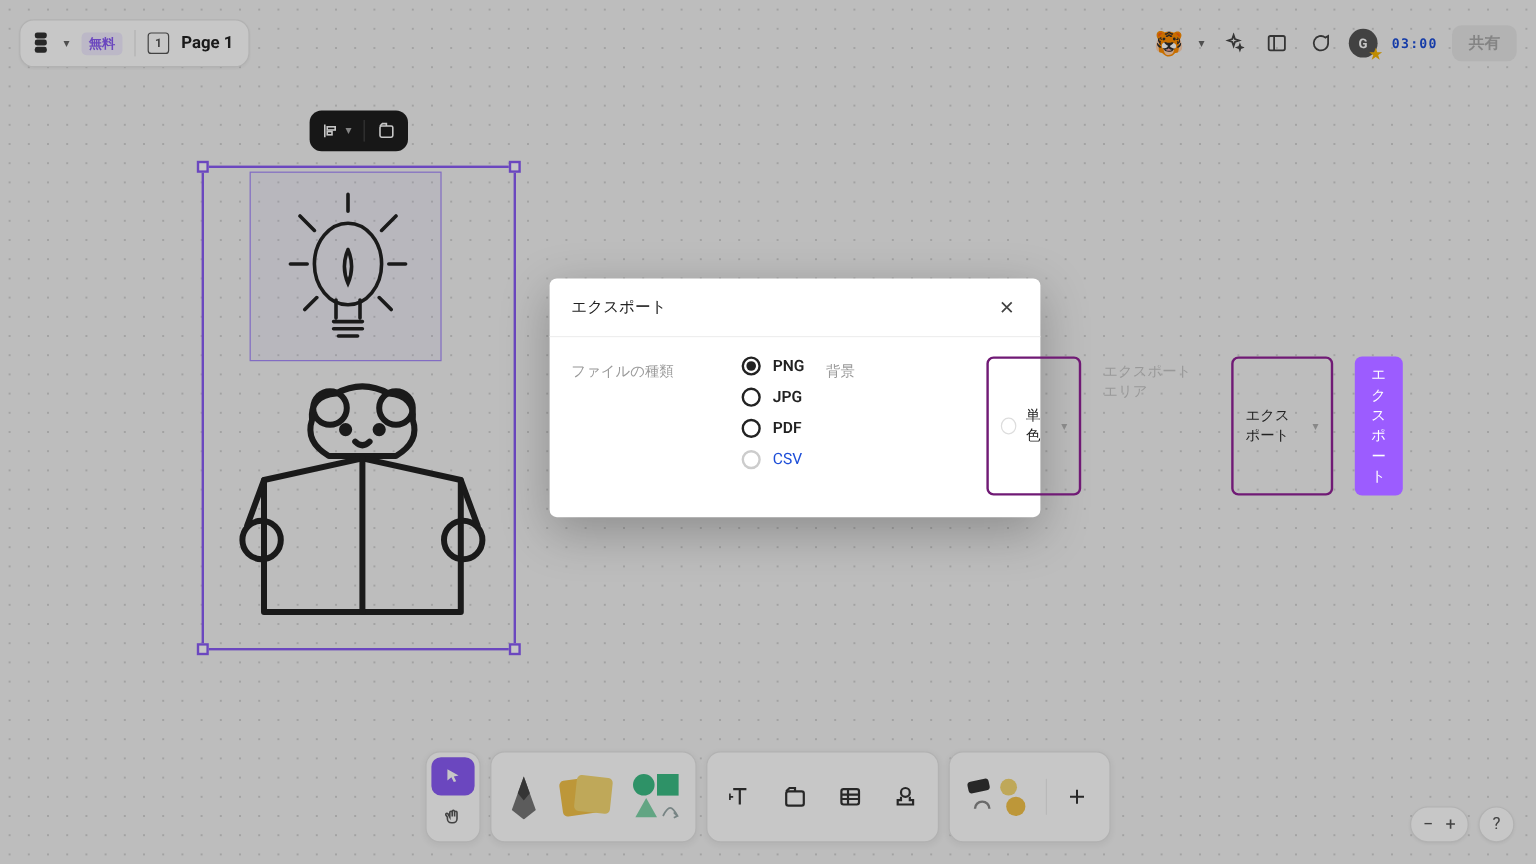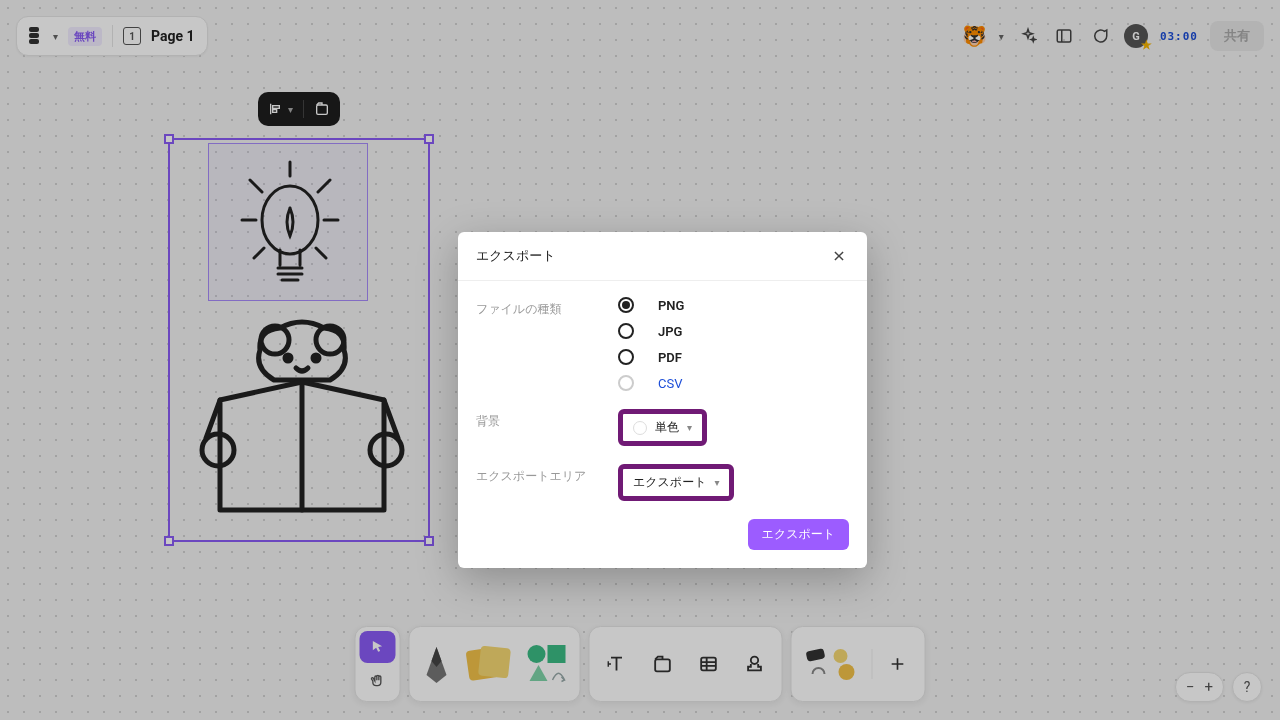--- a/index.html
+++ b/index.html
@@ -74,7 +74,7 @@
   .dialog-head { display:flex; align-items:center; justify-content:space-between; padding:14px 18px; border-bottom:1px solid #eee;}
   .dialog-title { font-size:13px; font-weight:500; }
   .close-x { width:20px;height:20px;display:flex;align-items:center;justify-content:center;color:#444;cursor:pointer;}
-  .dialog-body { padding:16px 18px 18px; display:flex; flex-direction:column; gap:18px;}
+  .dialog-body { padding:16px 18px 18px; display:flex; flex-direction:row; gap:18px;}
   .row { display:flex; gap:22px; }
   .row-label { width:120px; color:#999; font-size:12px; padding-top:4px;}
   .radio-col { display:flex; flex-direction:column; gap:10px; }

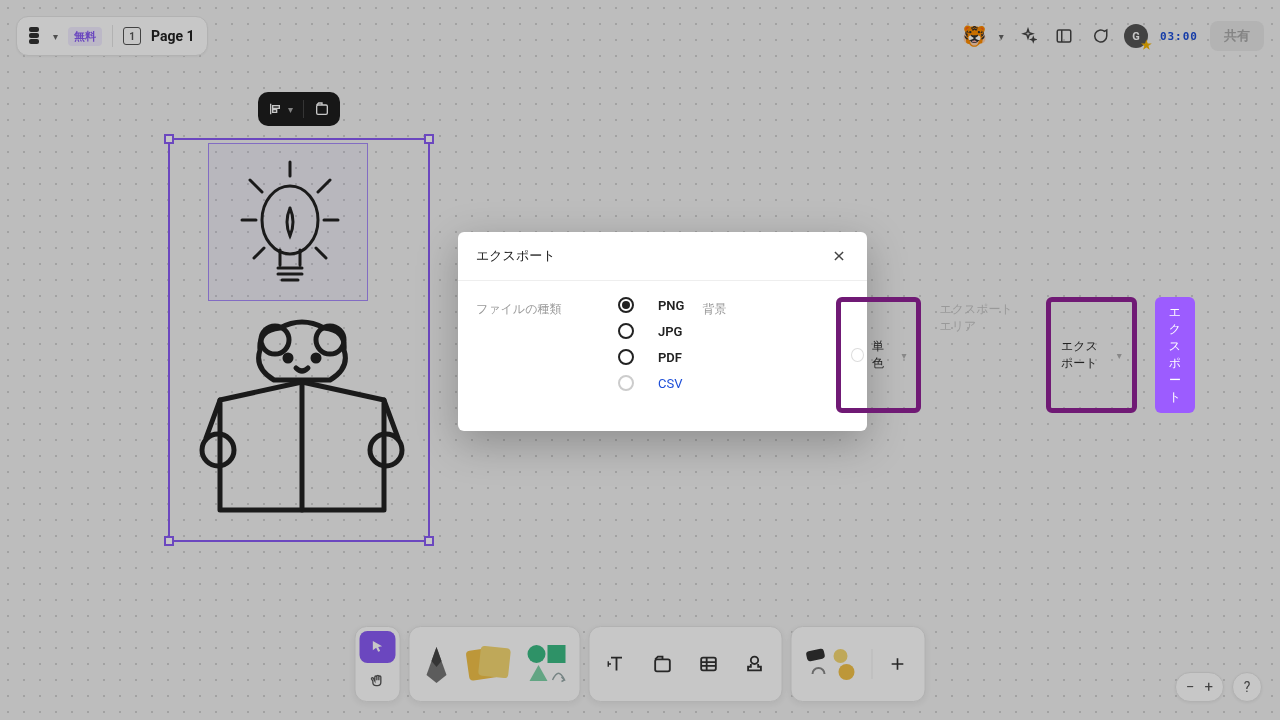--- a/index.html
+++ b/index.html
@@ -78,7 +78,7 @@
   .row { display:flex; gap:22px; }
   .row-label { width:120px; color:#999; font-size:12px; padding-top:4px;}
   .radio-col { display:flex; flex-direction:column; gap:10px; }
-  .radio-item { display:flex; align-items:center; gap:24px; font-weight:600; font-size:13px;}
+  .radio-item { display:flex; align-items:center; gap:10px; font-weight:600; font-size:13px;}
   .radio-item.disabled { color:#1d4ed8; font-weight:400;}
   .radio { width:16px;height:16px;border-radius:50%;border:2px solid #222;display:flex;align-items:center;justify-content:center;}
   .radio.checked::after{content:"";width:8px;height:8px;border-radius:50%;background:#222;}

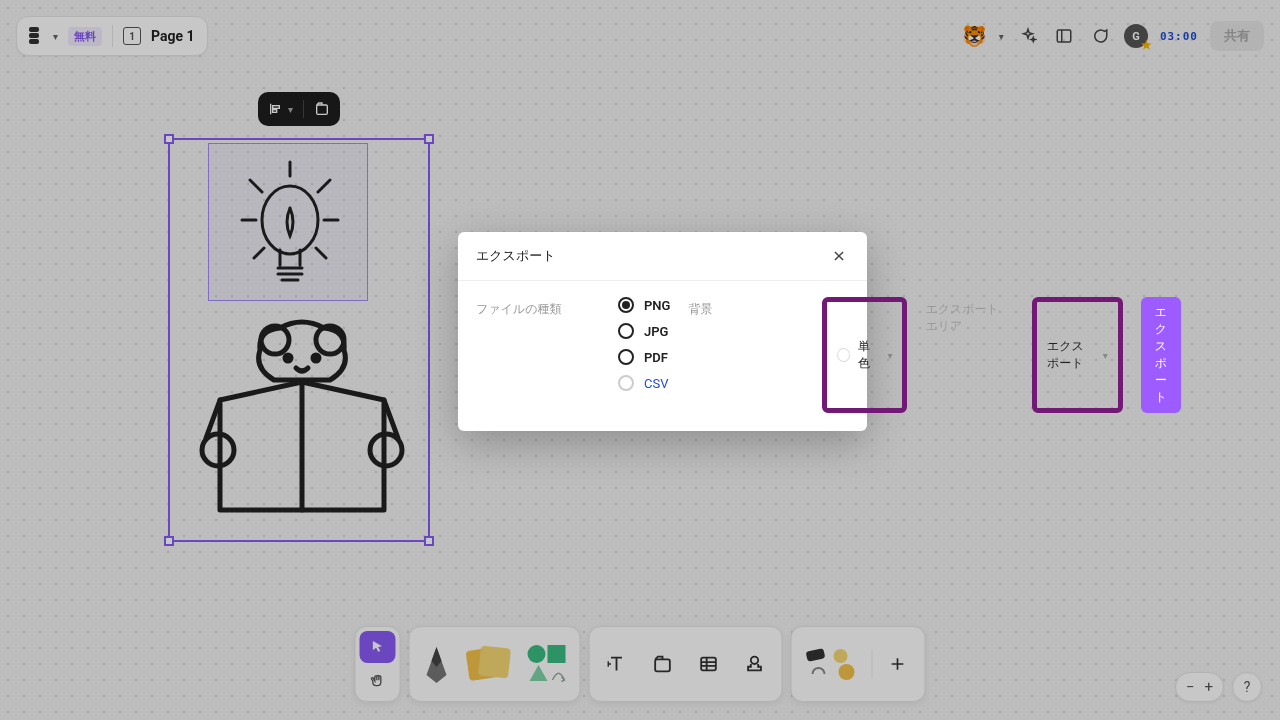--- a/index.html
+++ b/index.html
@@ -83,7 +83,7 @@
   .radio { width:16px;height:16px;border-radius:50%;border:2px solid #222;display:flex;align-items:center;justify-content:center;}
   .radio.checked::after{content:"";width:8px;height:8px;border-radius:50%;background:#222;}
   .radio.disabled{border-color:#ccc;}
-  .select { border:5px solid #701a75; border-radius:6px; padding:5px 10px; display:flex; align-items:center; gap:8px; font-size:12px;}
+  .select { border:2px solid #701a75; border-radius:6px; padding:5px 10px; display:flex; align-items:center; gap:8px; font-size:12px;}
   .swatch{width:14px;height:14px;border-radius:50%;border:1px solid #ddd;background:#fff;}
   .select .chev{color:#888;}
   .dialog-foot{display:flex;justify-content:flex-end;}

